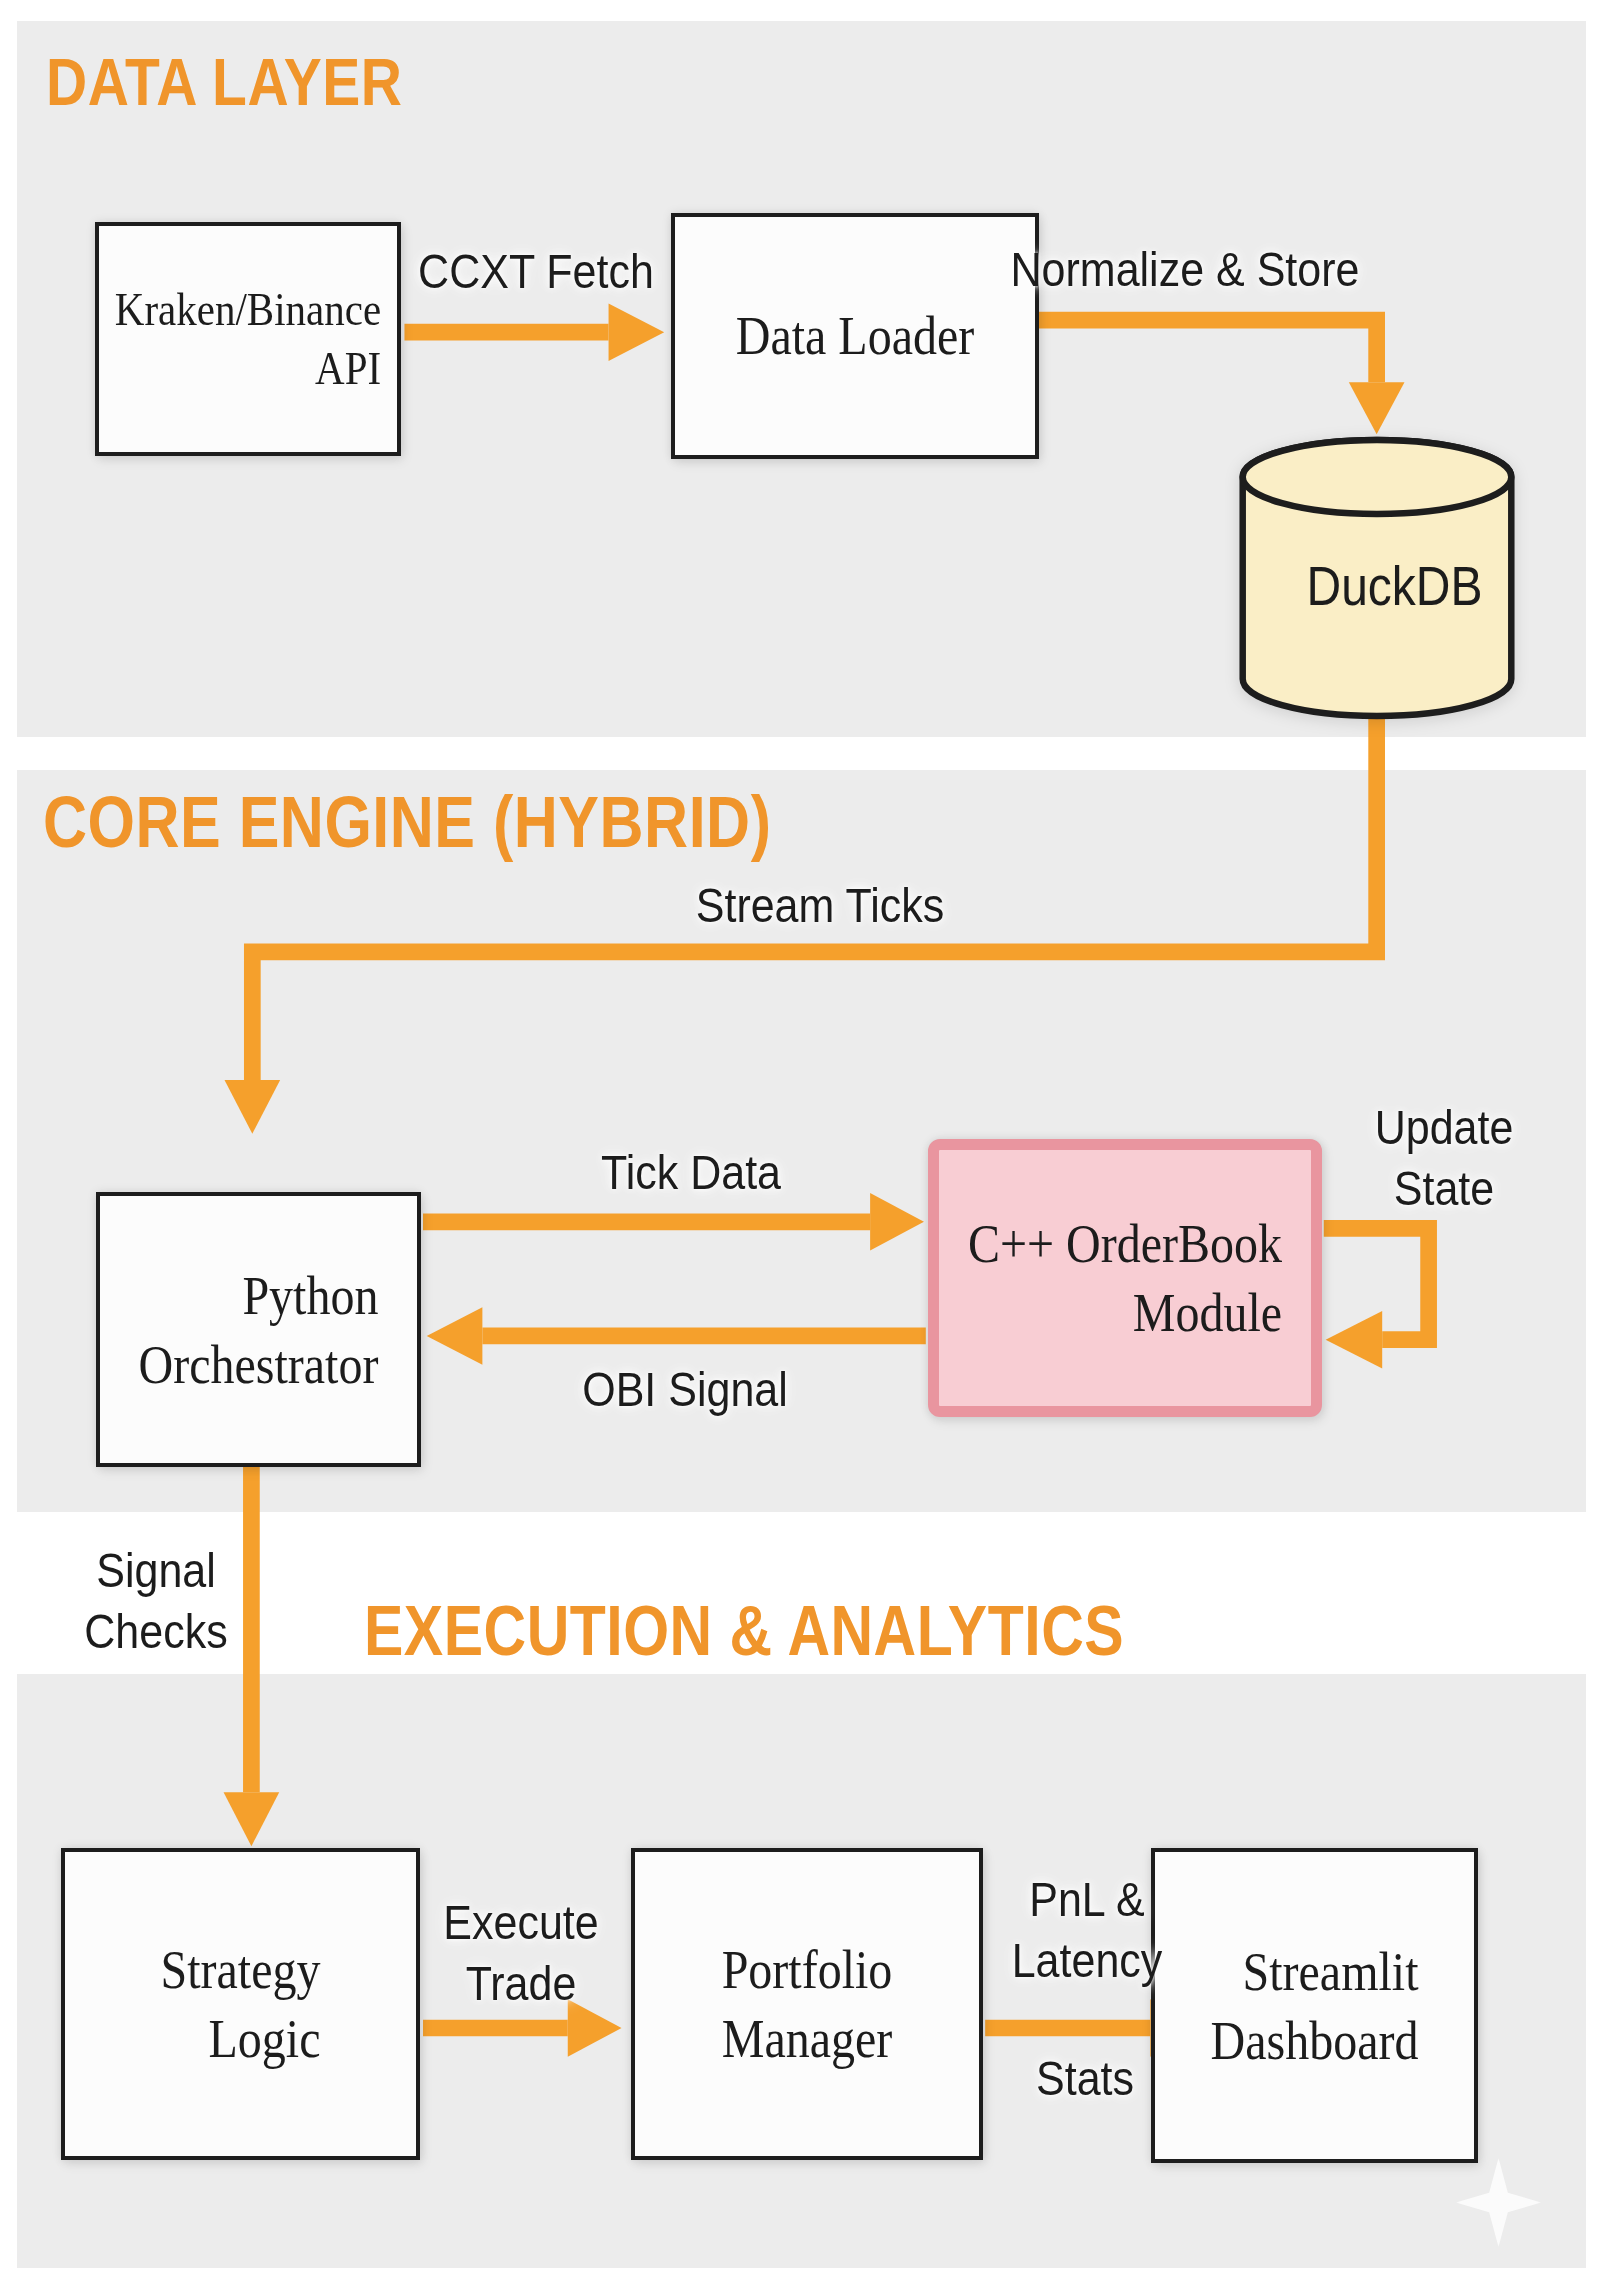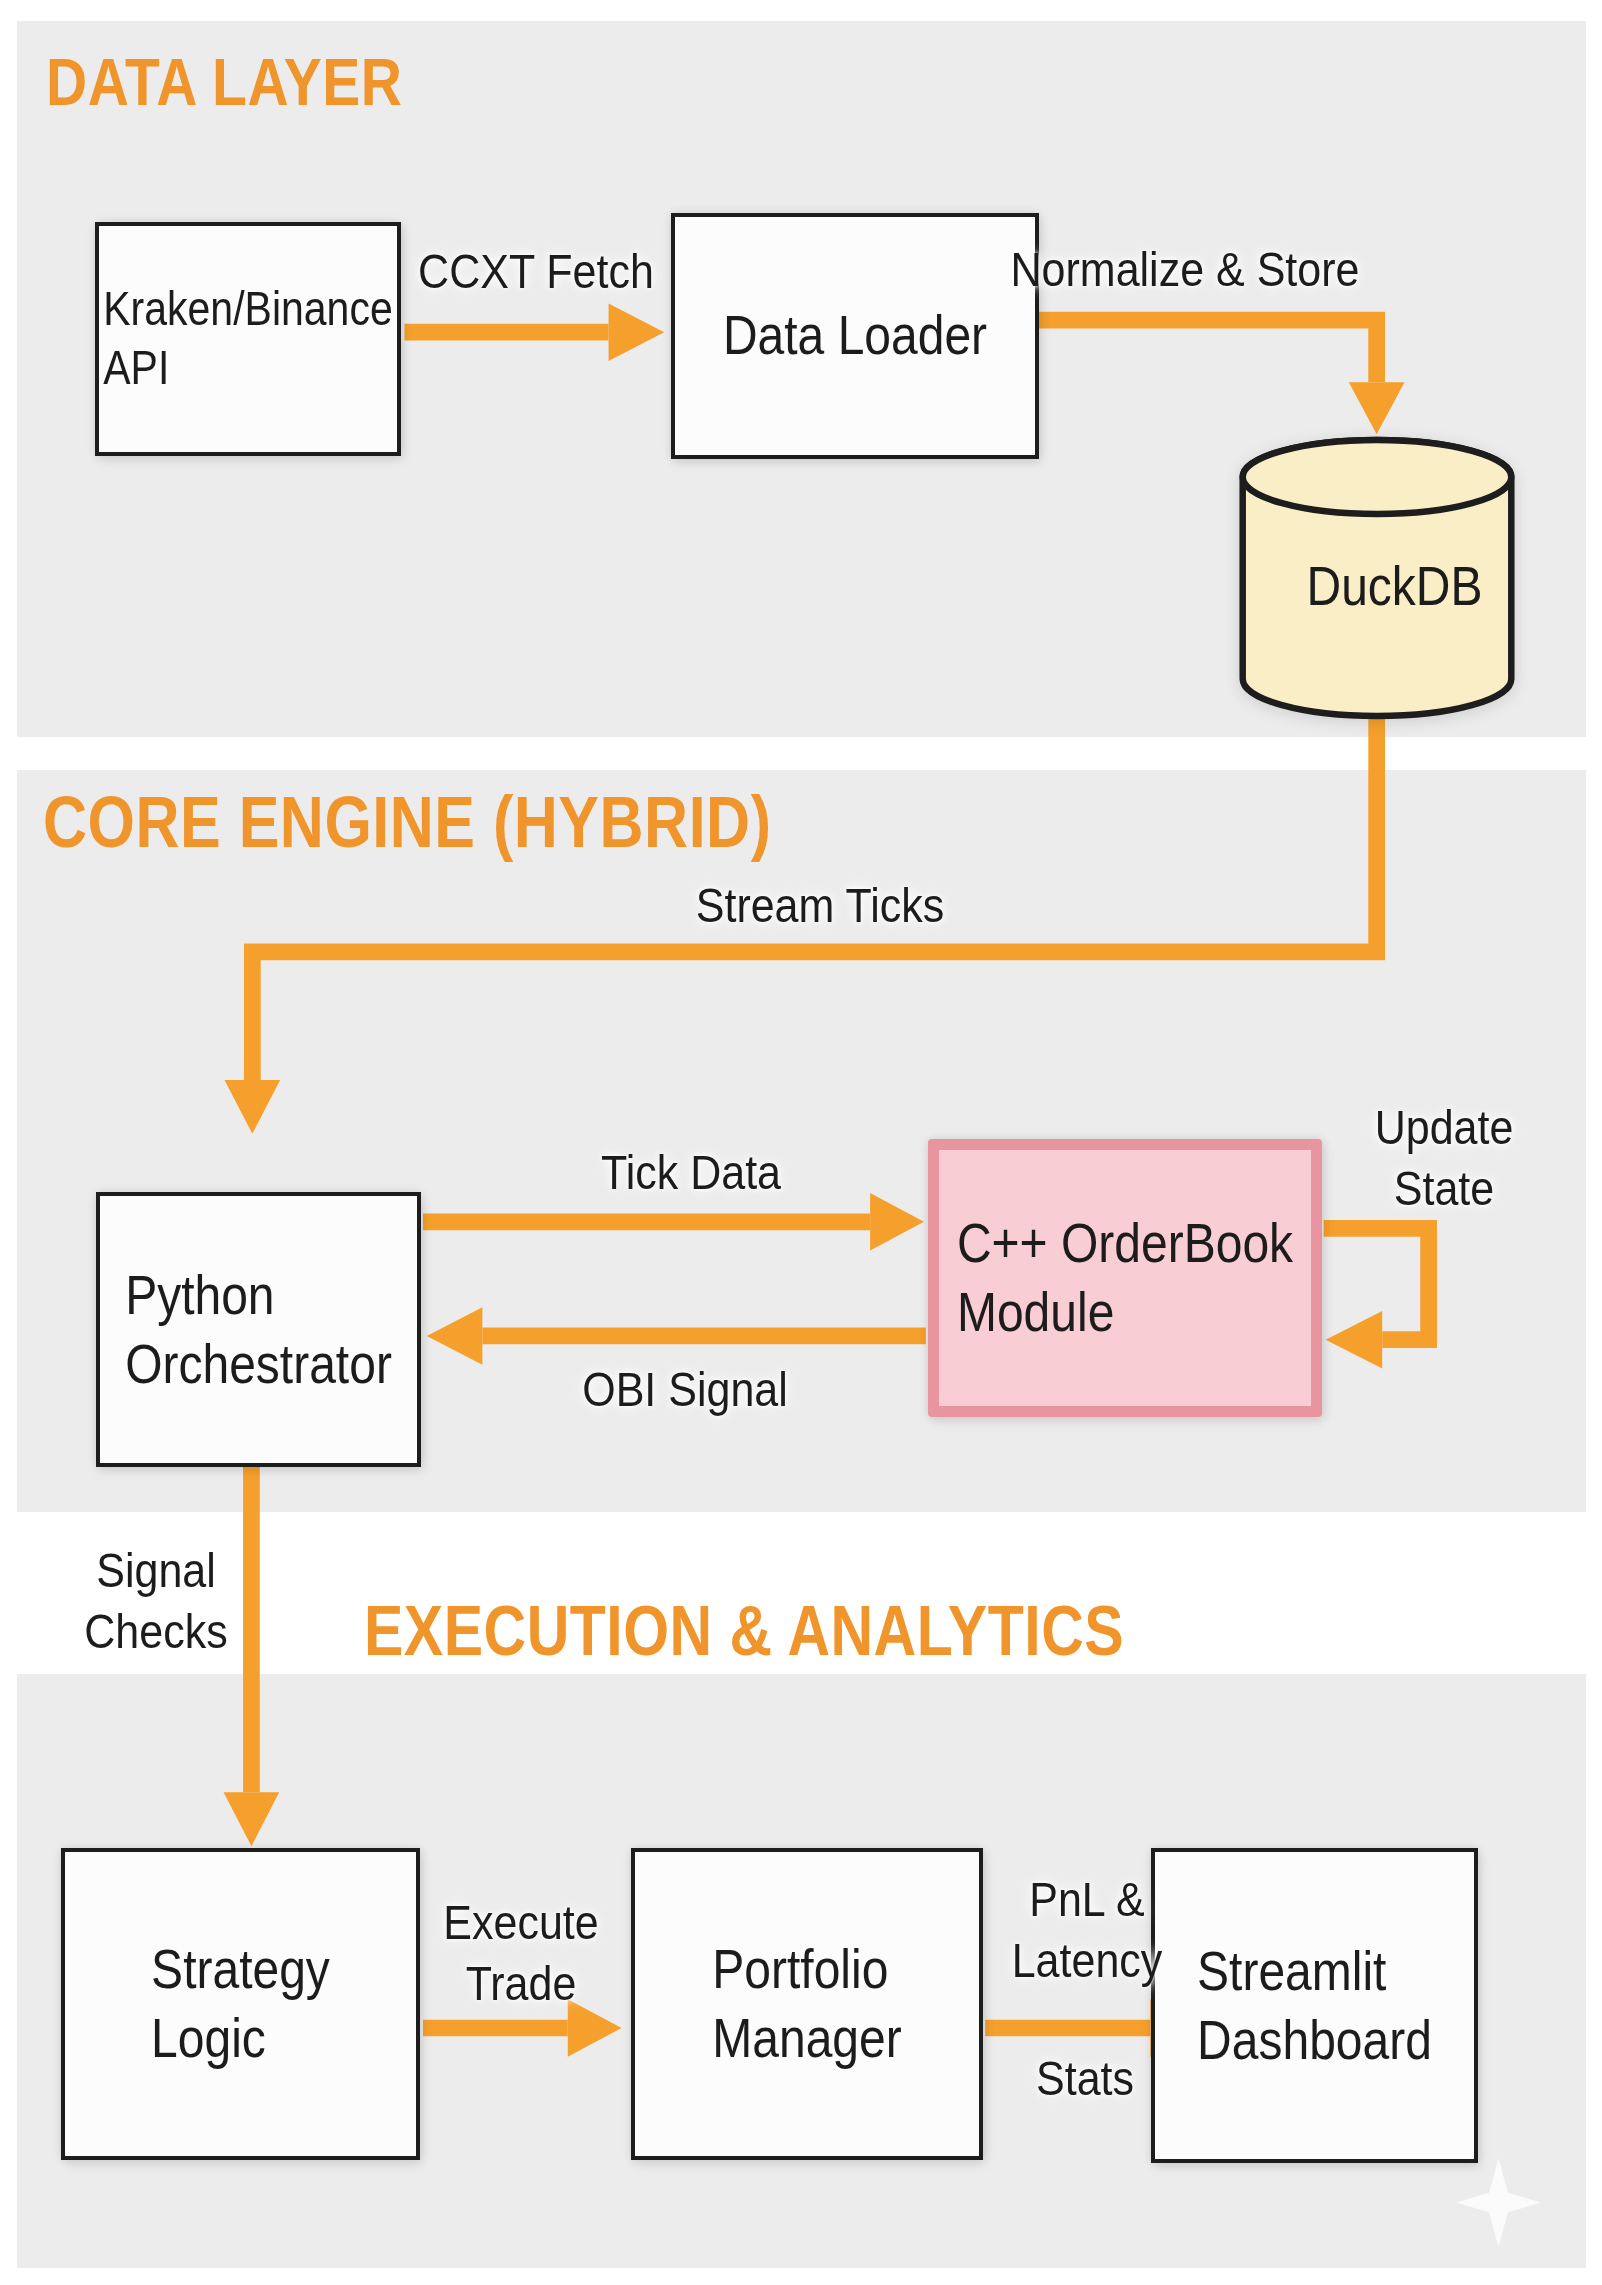--- a/index.html
+++ b/index.html
@@ -42,8 +42,9 @@
     border:4.6px solid var(--node-border,#1d1d1d);
     box-shadow:0 0 9.3px rgba(0,0,0,.10), 2.8px 4.6px 11px rgba(0,0,0,.08);
     display:flex;align-items:center;justify-content:center;
-    text-align:left;
+    text-align:right;
     box-sizing:border-box;
+    font-family:Liberation Serif, serif;
   }
   .node--pink{
     background:var(--pink-fill,#f8cdd3);

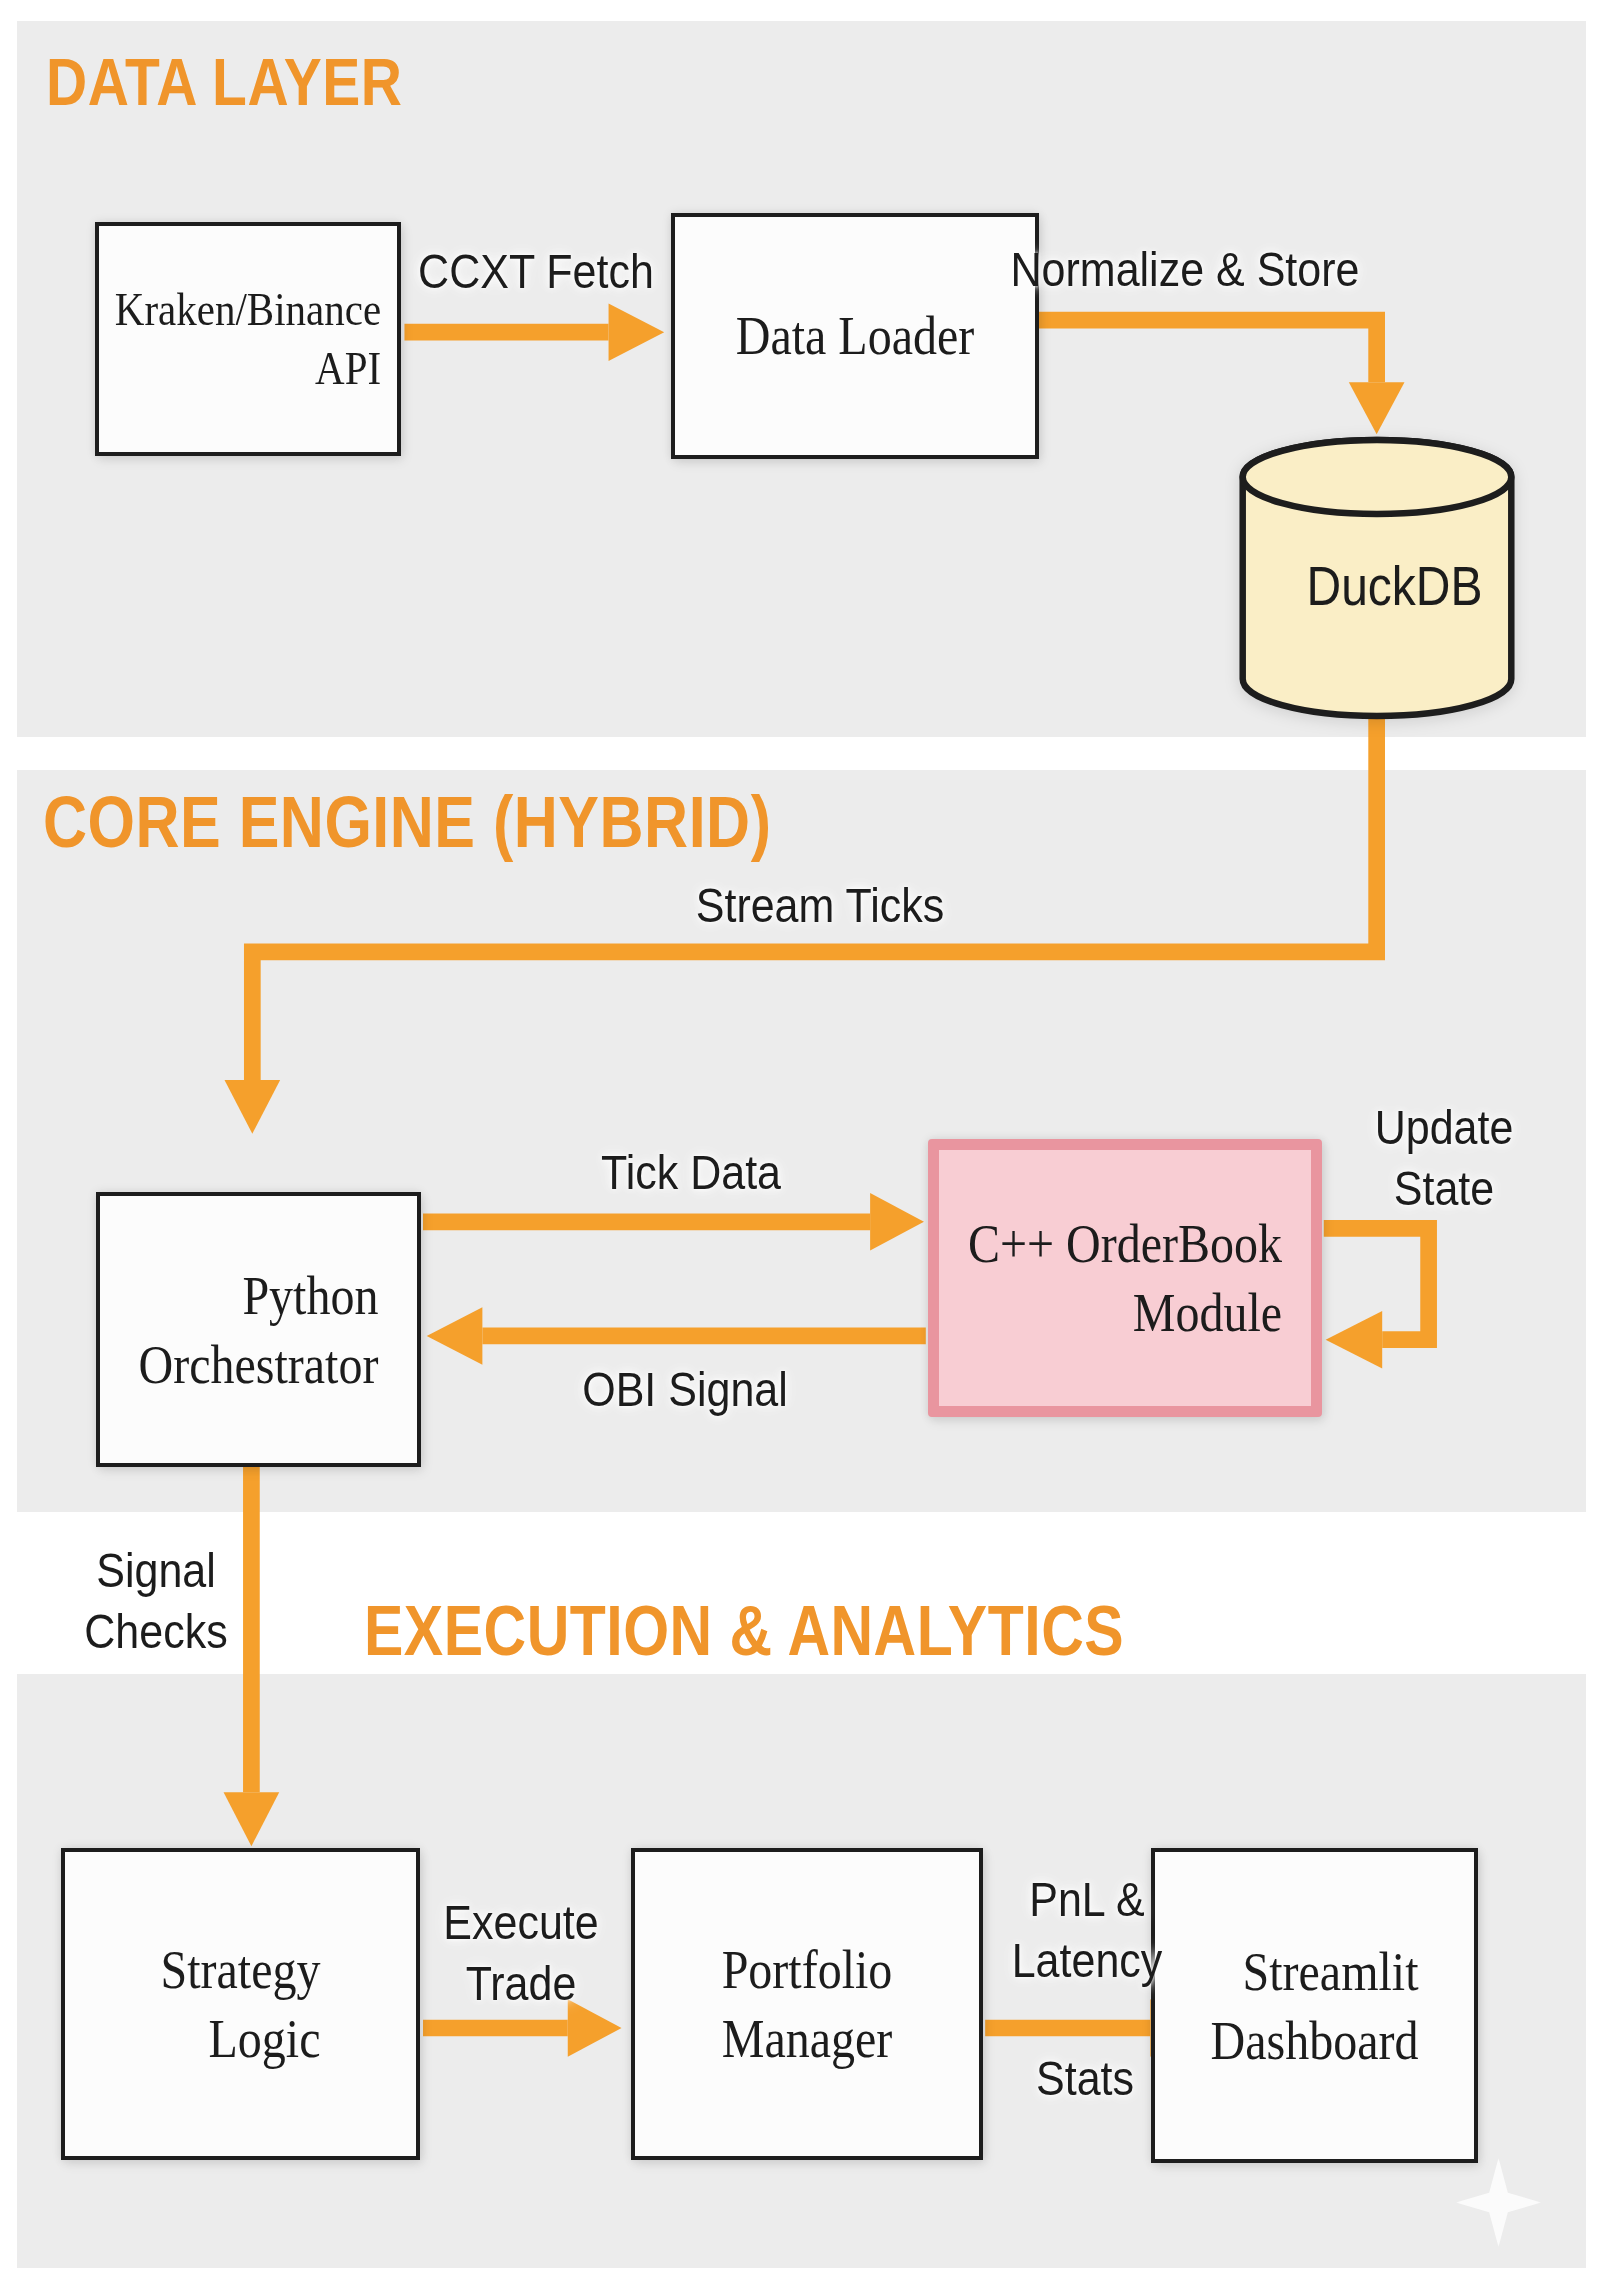--- a/index.html
+++ b/index.html
@@ -49,7 +49,7 @@
   .node--pink{
     background:var(--pink-fill,#f8cdd3);
     border:11px solid var(--pink-border,#e9959f);
-    border-radius:4px;
+    border-radius:12px;
   }
   .node-label{
     font-size:48px;line-height:1.25;

